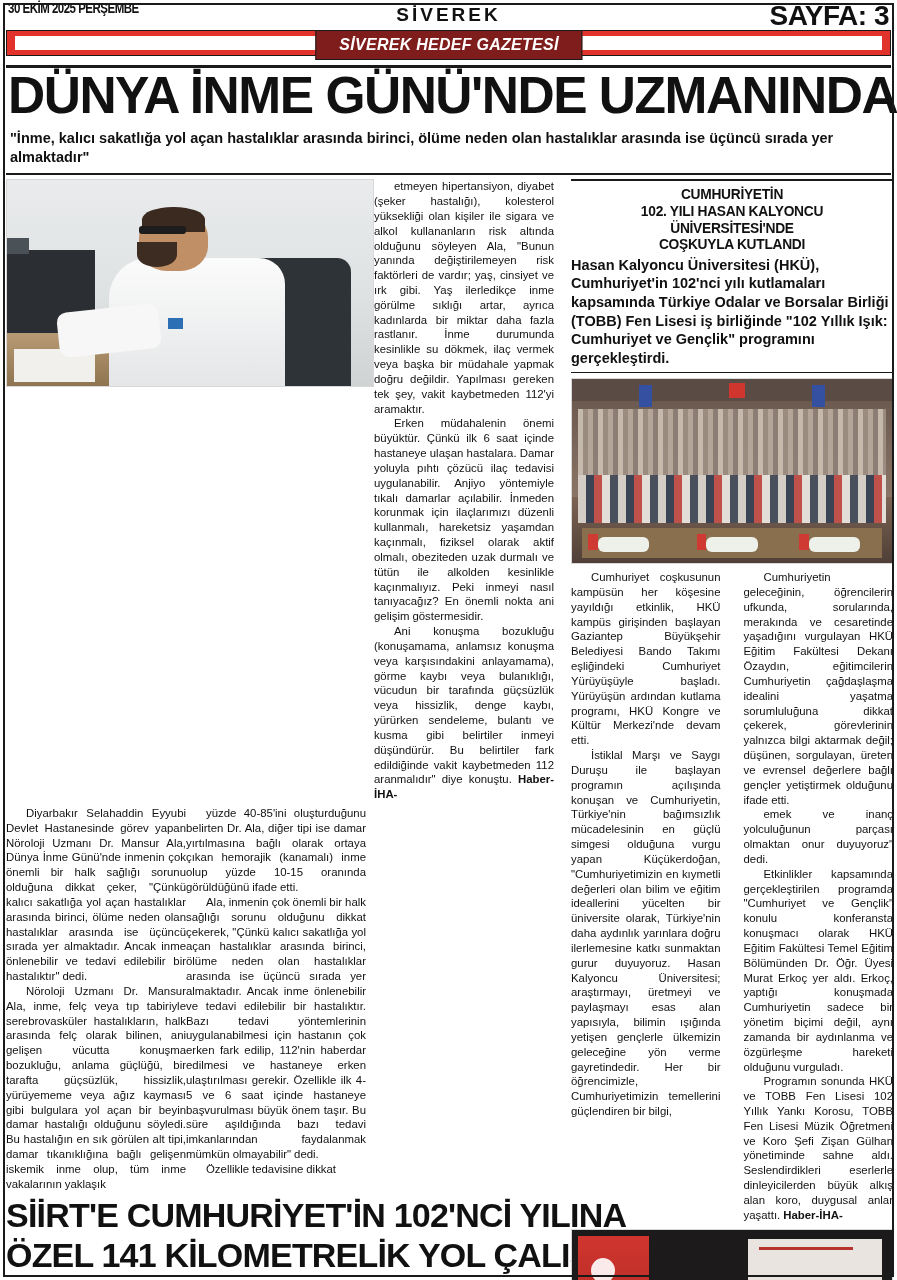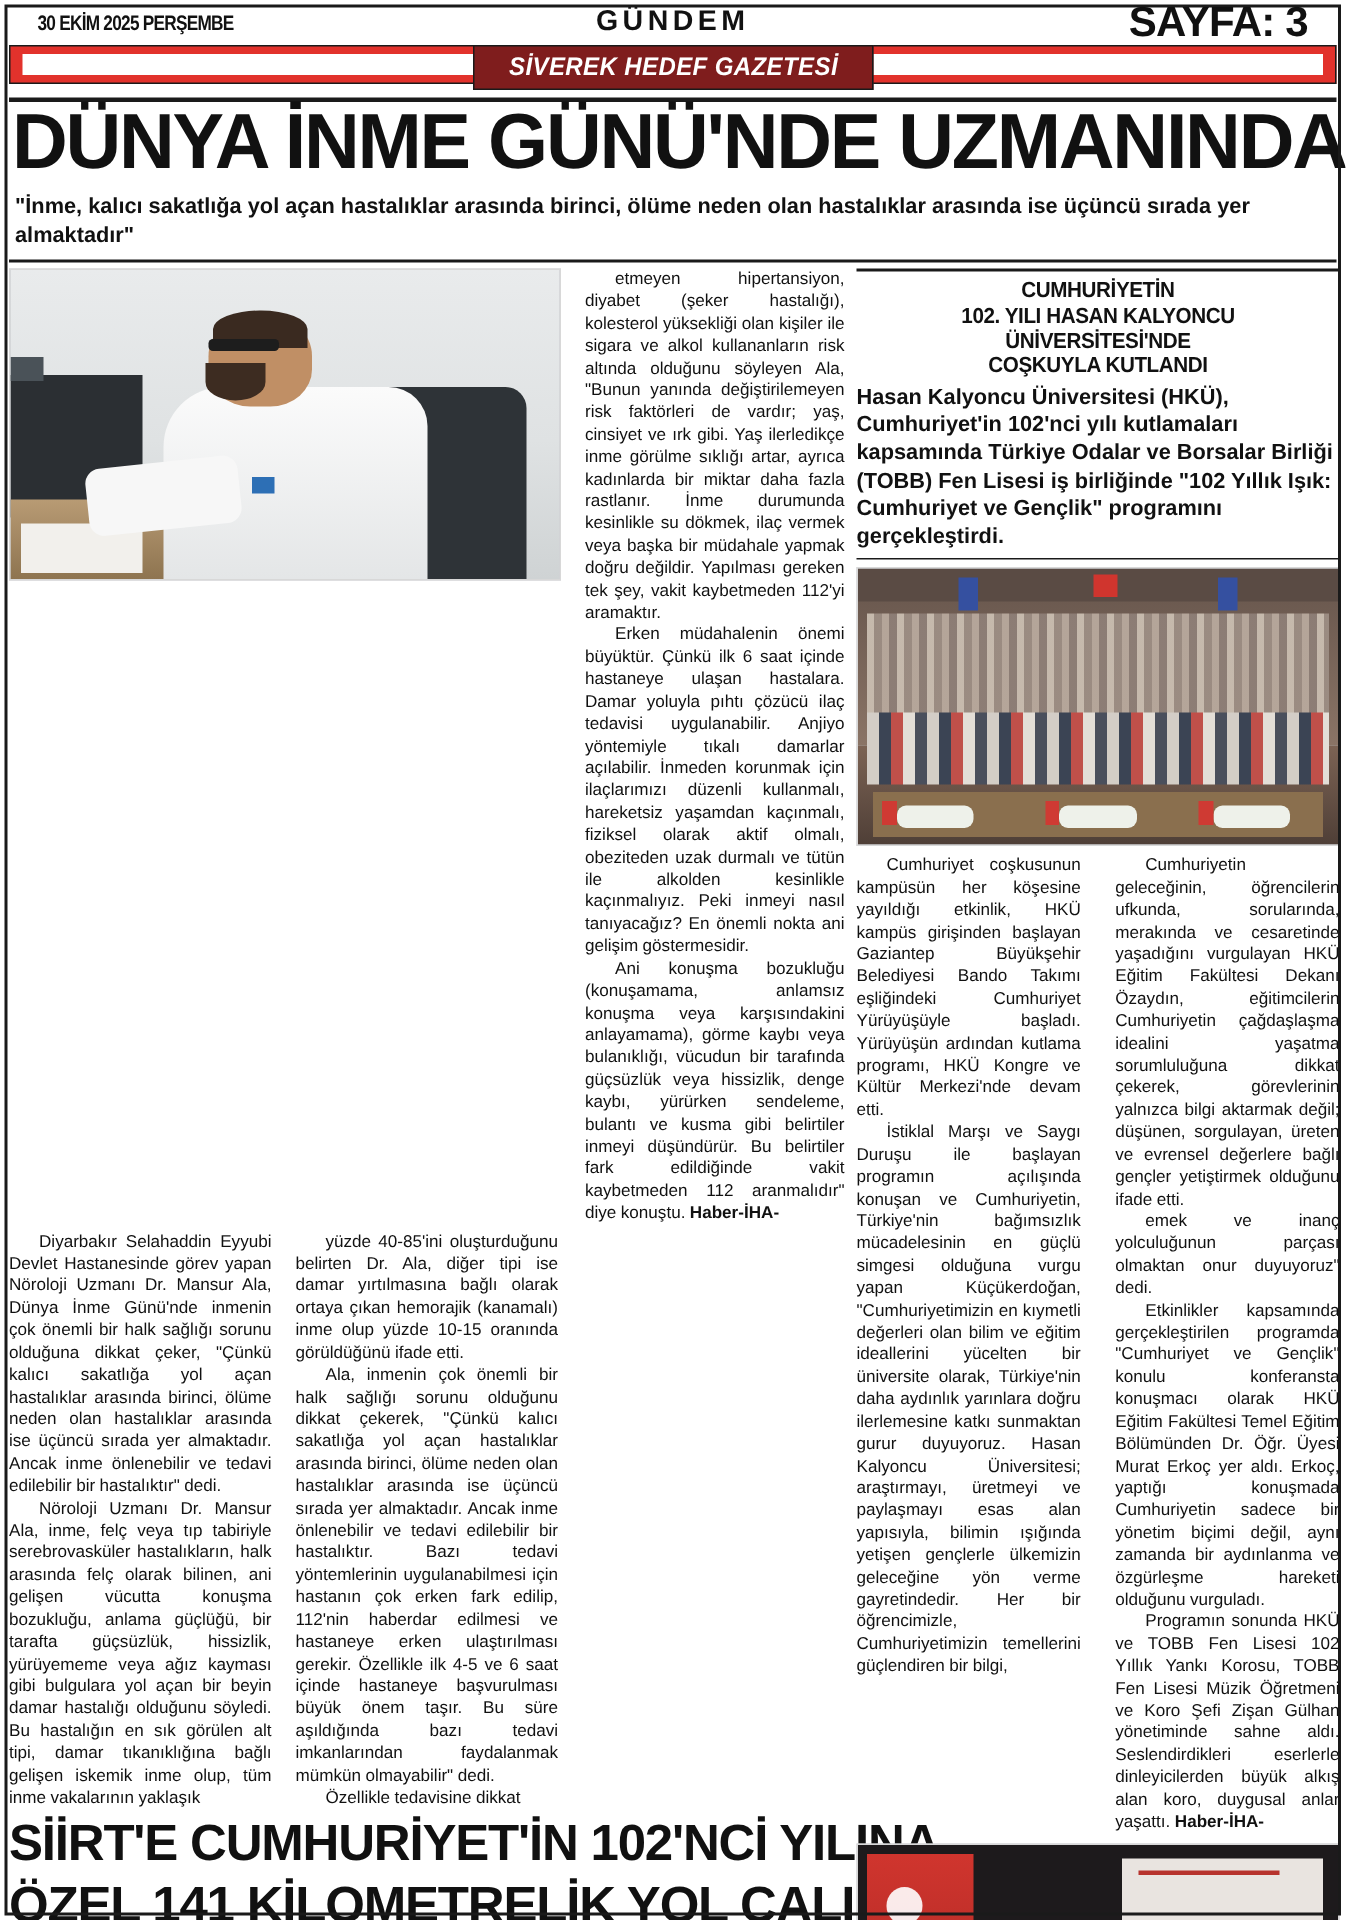--- a/index.html
+++ b/index.html
@@ -19,9 +19,8 @@
   .masthead {
     height: 30px;
     display: flex;
-    align-items: center;
     justify-content: space-between;
-    padding: 0 25px;
+    padding: 0 8px;
   }
   .masthead-date {
     font-weight: bold;

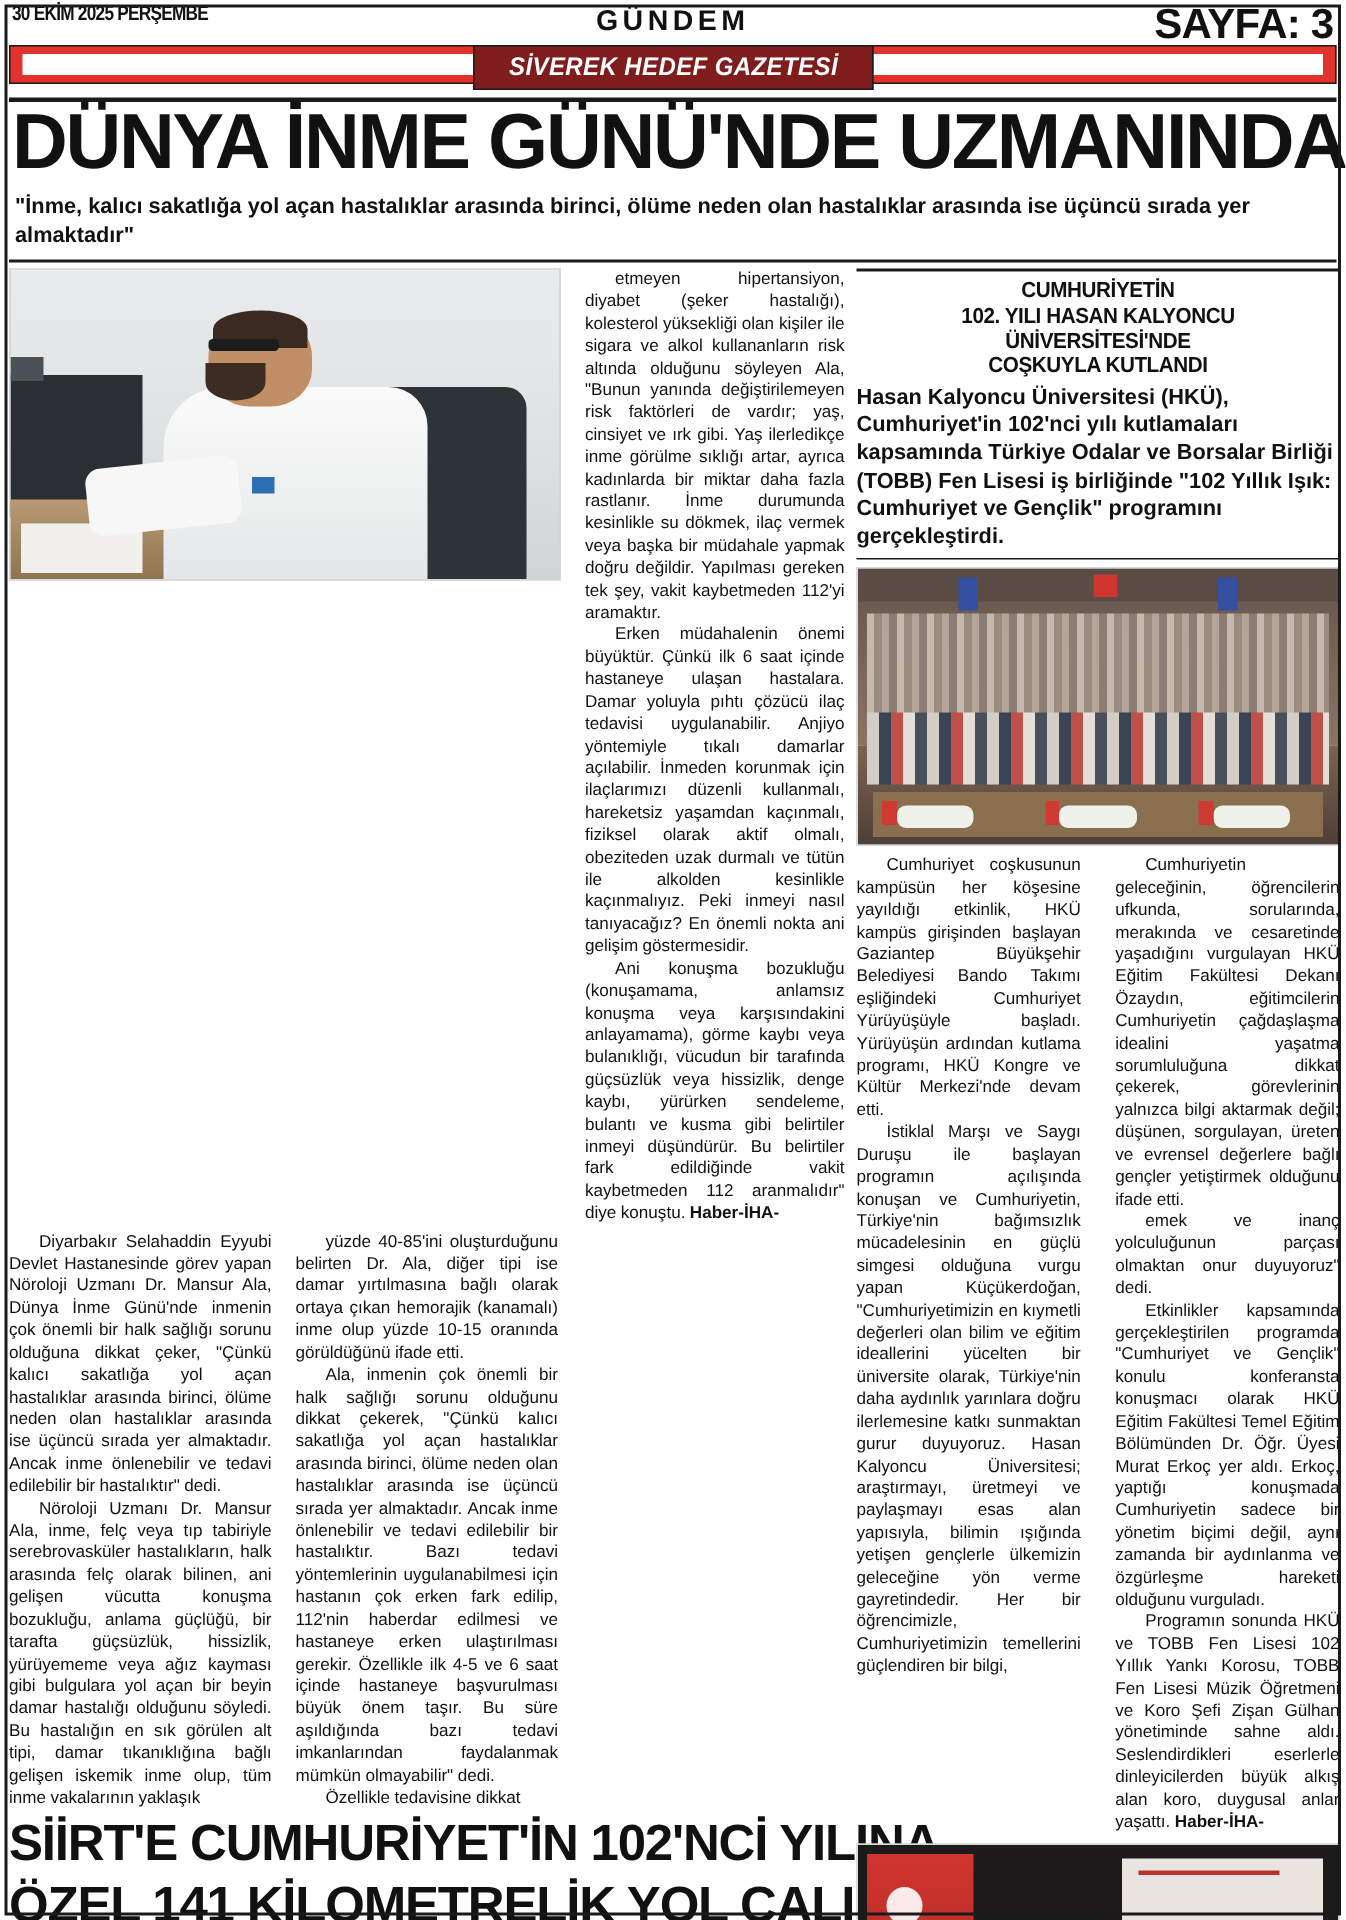--- a/index.html
+++ b/index.html
@@ -288,7 +288,7 @@
 
 <div class="masthead">
   <div class="masthead-date">30 EKİM 2025 PERŞEMBE</div>
-  <div class="masthead-section">GÜNDEM</div>
+  <div class="masthead-section">SİVEREK</div>
   <div class="masthead-page">SAYFA: 3</div>
 </div>
 

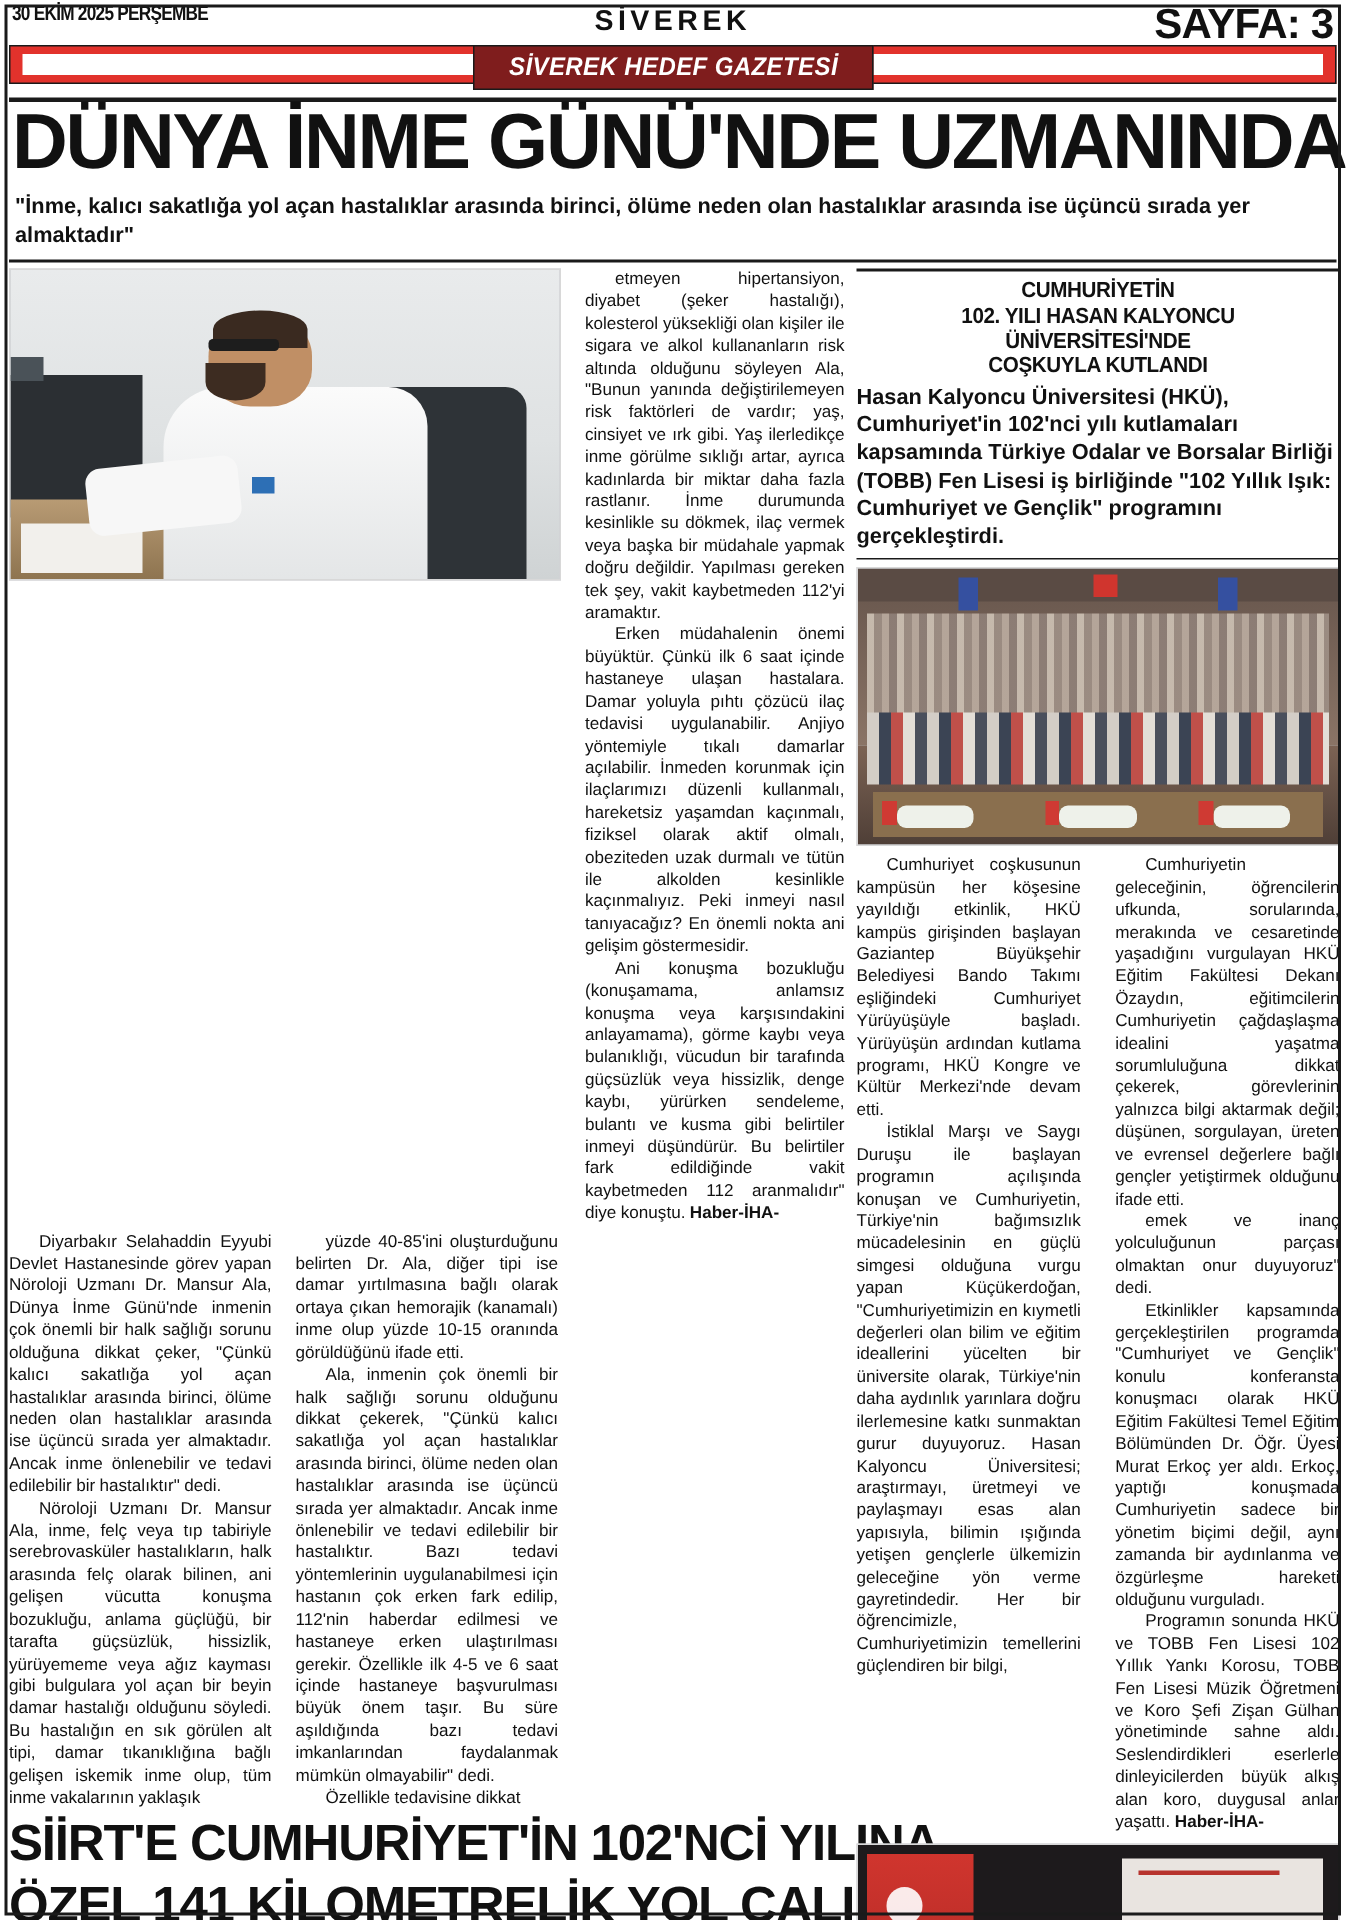--- a/index.html
+++ b/index.html
@@ -137,7 +137,7 @@
 
   .cols3 {
     display: flex;
-    gap: 16px;
+    gap: 0;
   }
   .col { width: 180px; }
   .cols2 { display: flex; gap: 23px; }

